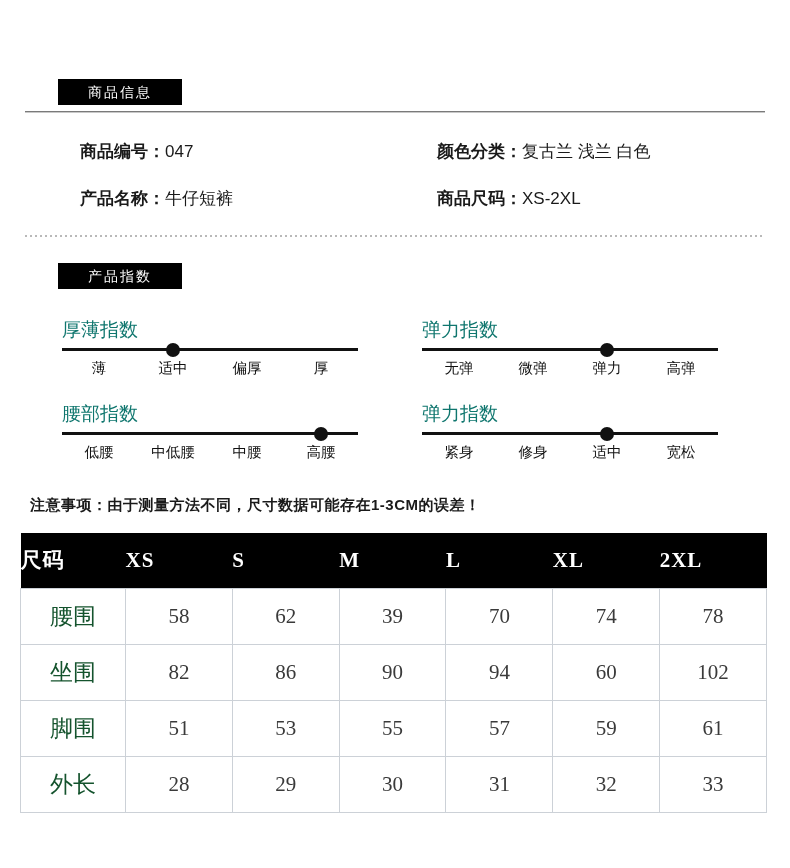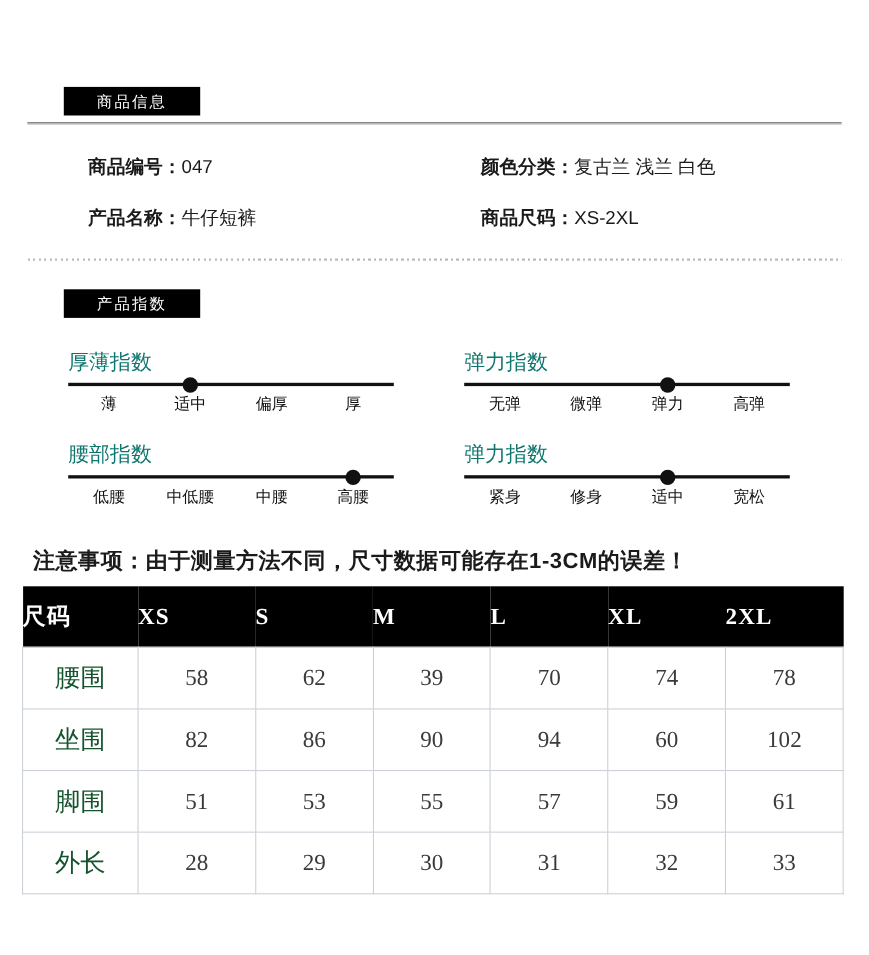--- a/index.html
+++ b/index.html
@@ -93,7 +93,7 @@
   .notice {
     position: absolute;
     left: 30px; top: 496px;
-    font-size: 20px;
+    font-size: 15px;
     font-weight: bold;
     color: #1a1a1a;
     letter-spacing: 0.5px;

